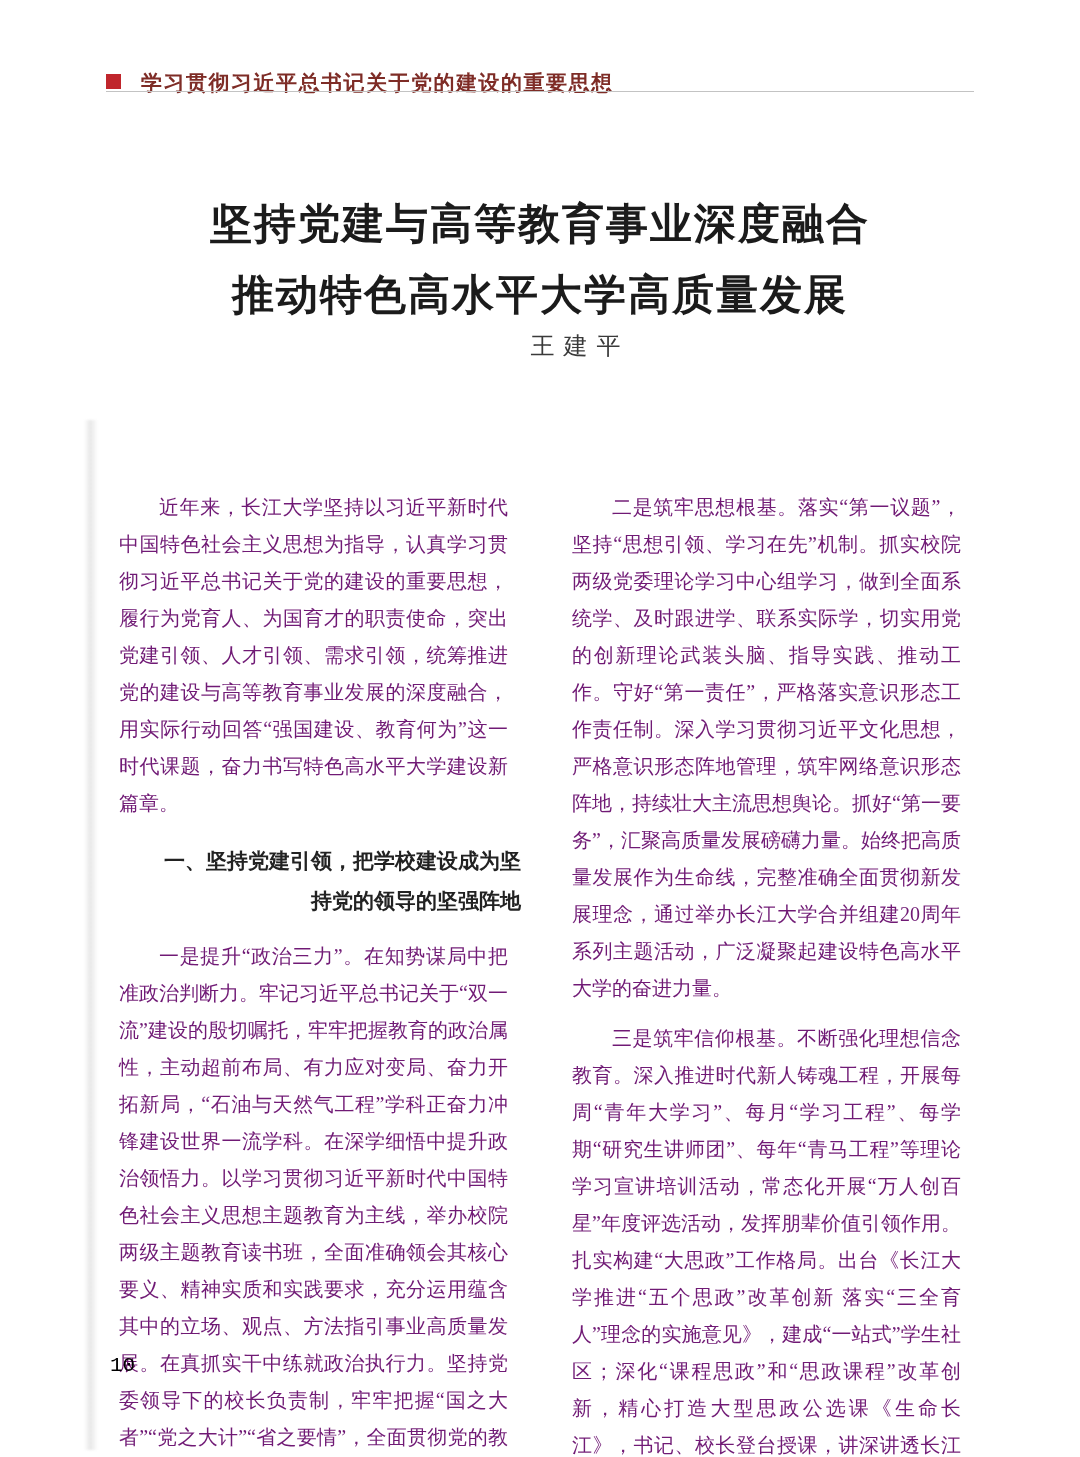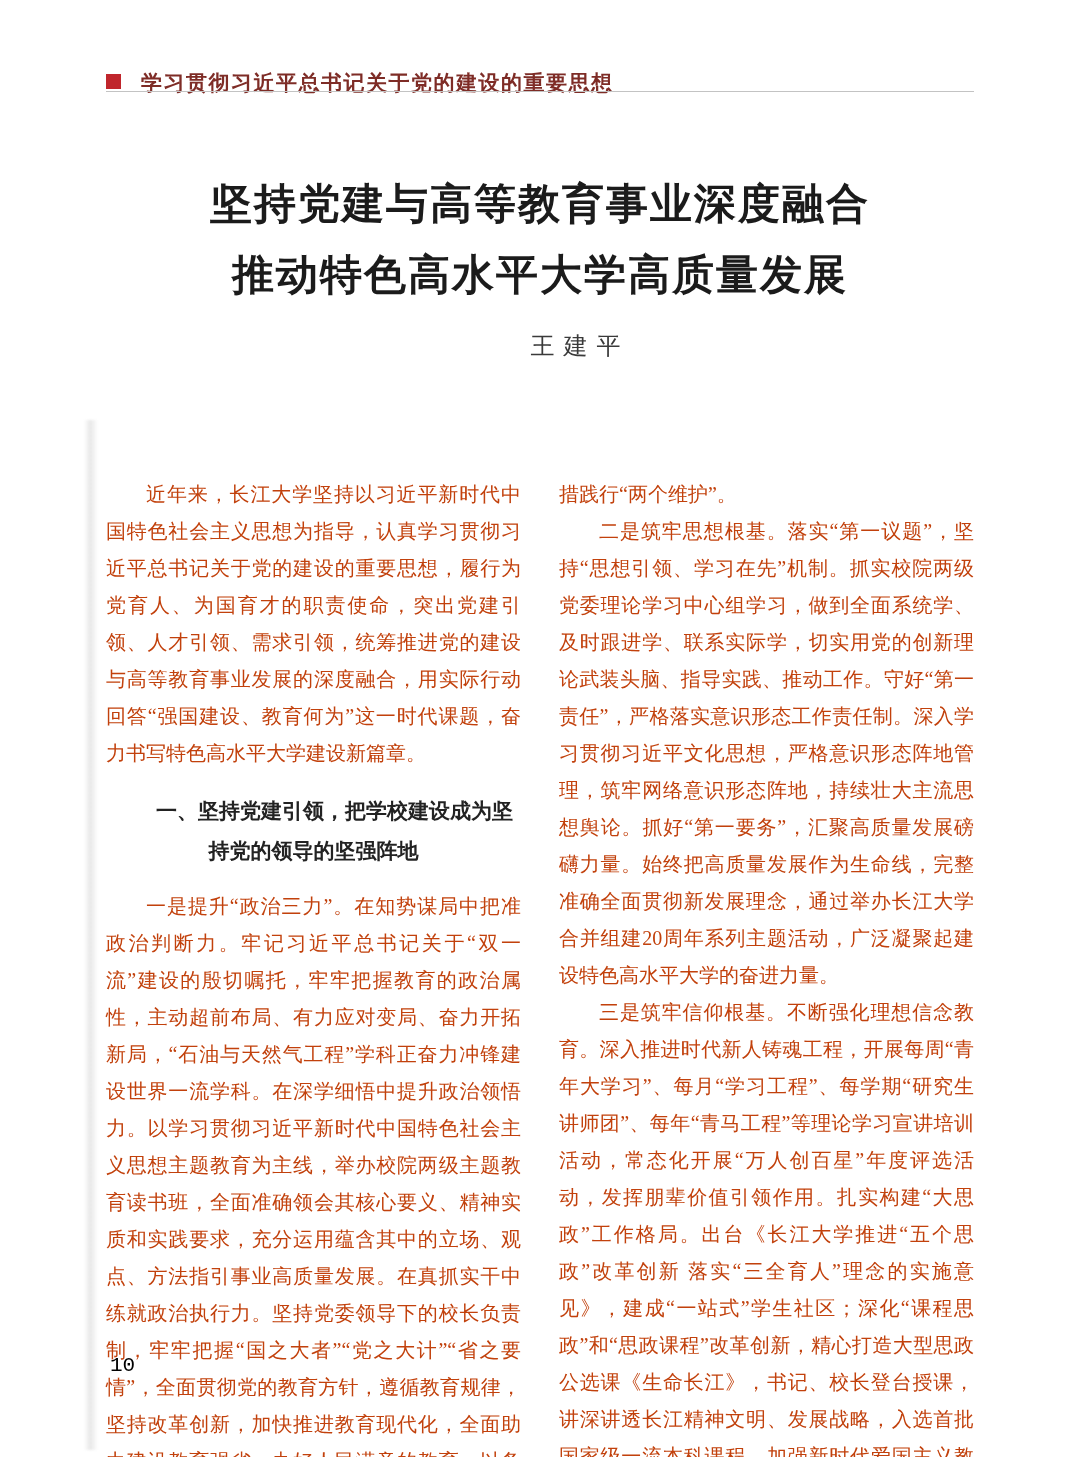--- a/index.html
+++ b/index.html
@@ -43,7 +43,7 @@
 
   
   .article-title {
-    position:absolute; top:140px; left:0; width:1080px;
+    position:absolute; top:160px; left:0; width:1080px;
     text-align:center;
     font-family:"Liberation Sans", sans-serif;
     font-weight:900; font-size:42px; line-height:71px;

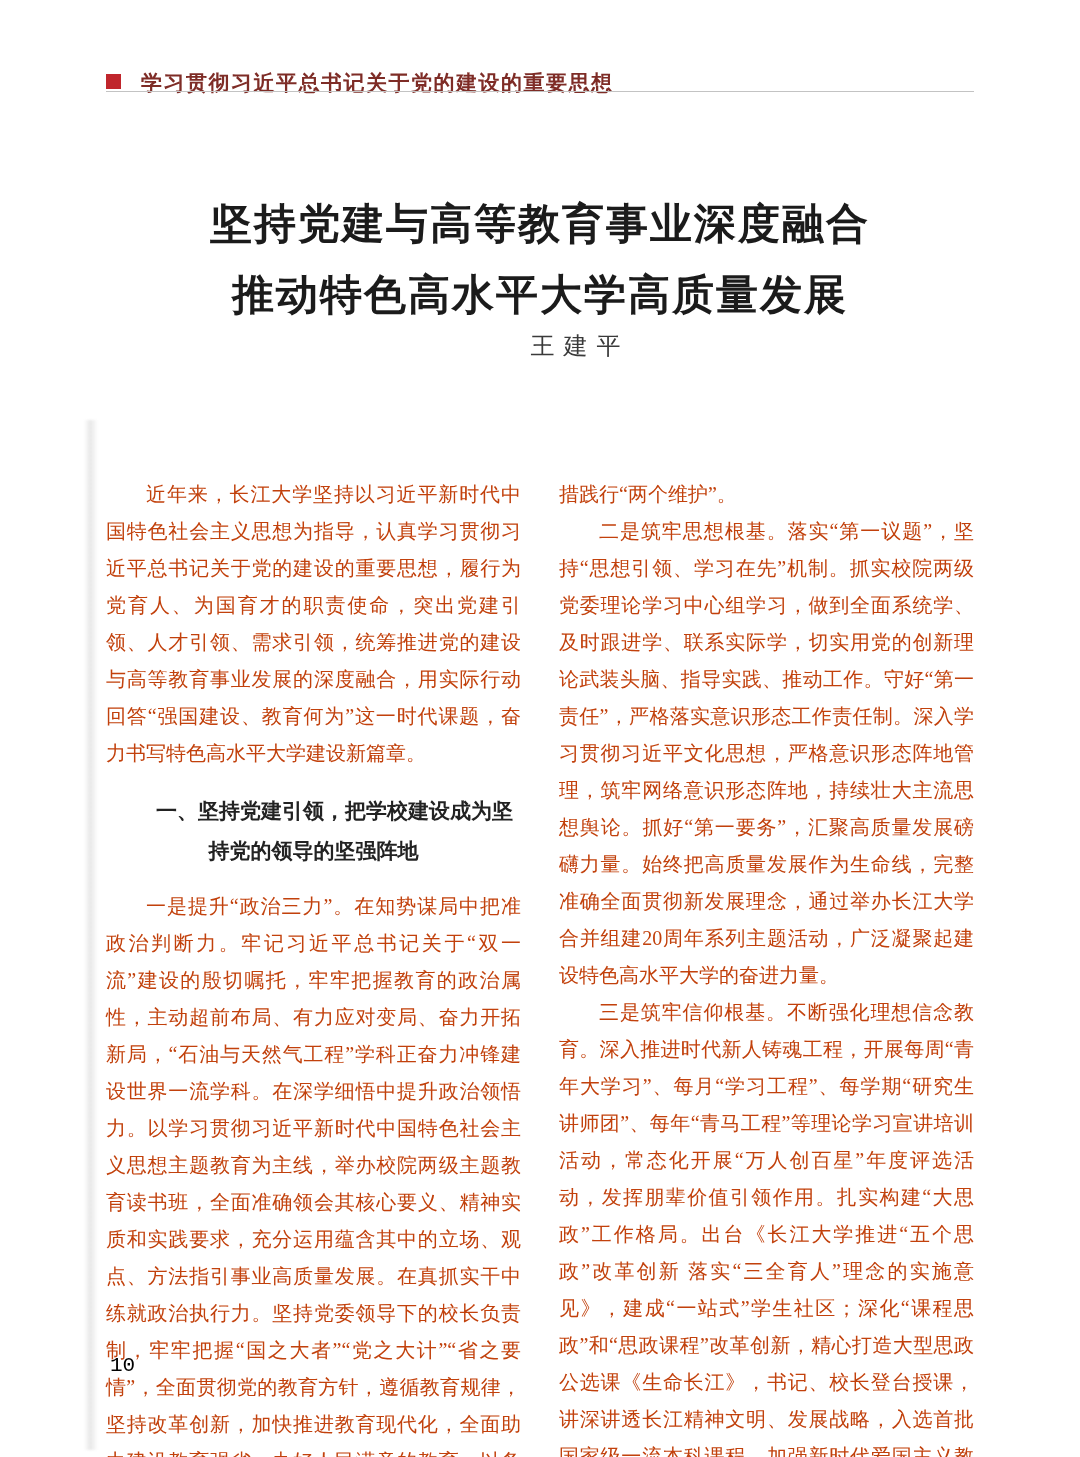--- a/index.html
+++ b/index.html
@@ -64,10 +64,10 @@
   }
   .col { width:415px; }
   .body-p {
-    margin:0;
+    margin:13px;
     font-size:20px; line-height:37px;
     text-align:justify; text-justify:inter-ideograph;
-    color:#c2410c;
+    color:#701a75;
     word-break:break-all;
   }
   .indent { text-indent:2em; }

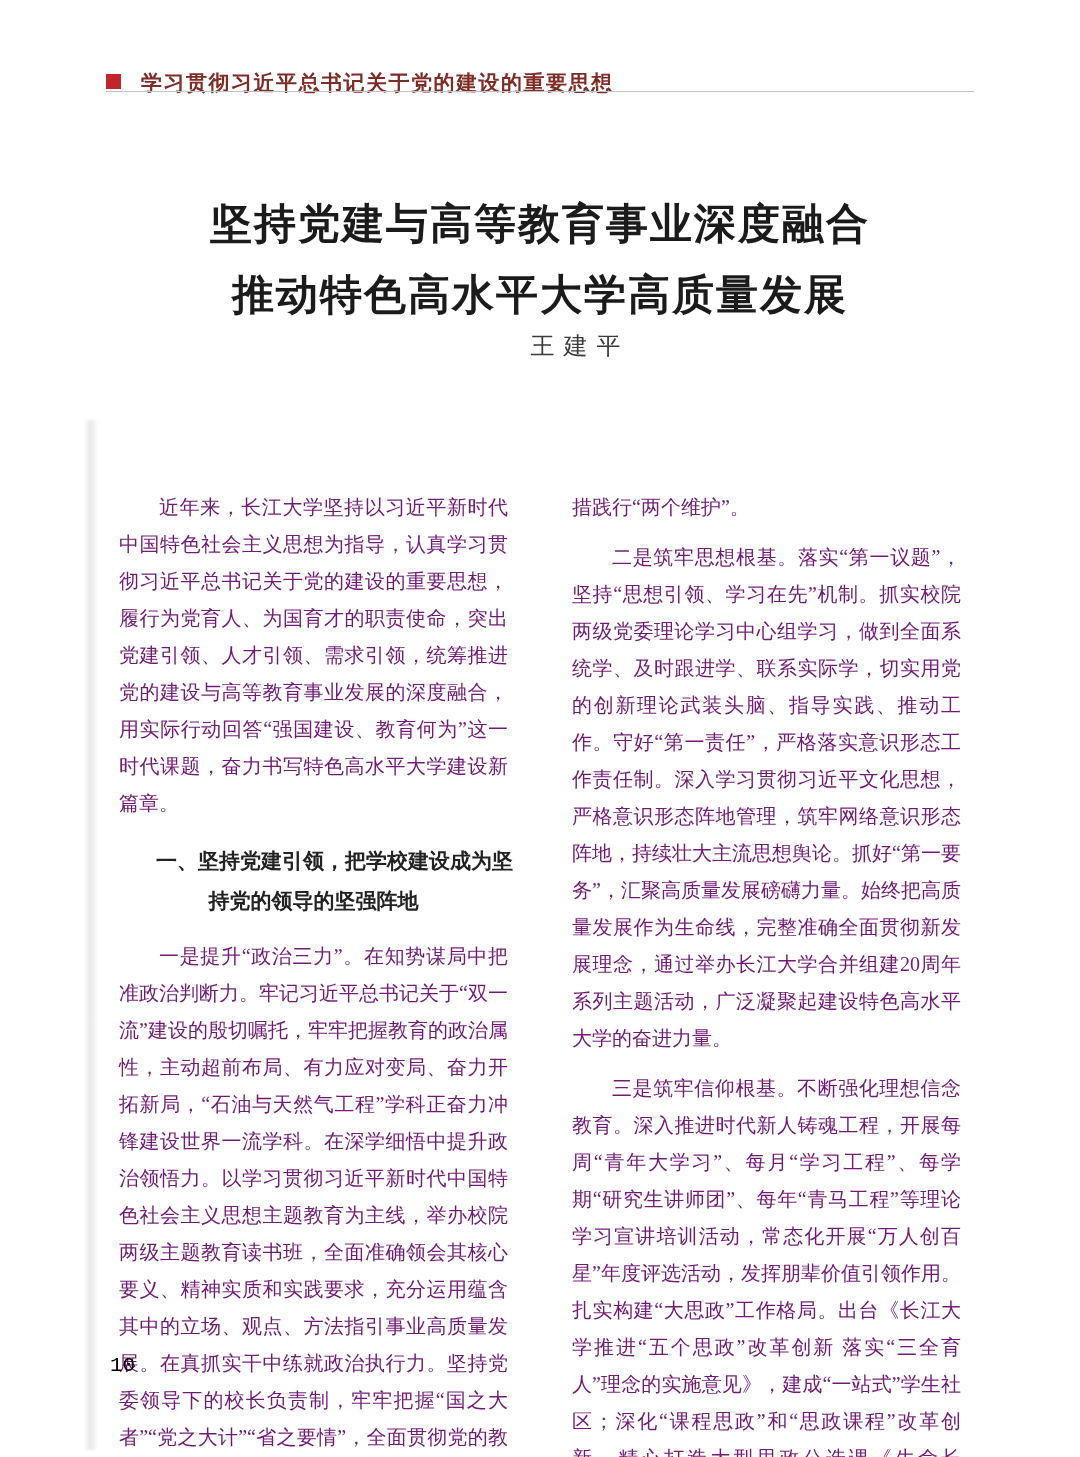--- a/index.html
+++ b/index.html
@@ -109,7 +109,6 @@
     <p class="body-p indent">一是提升“政治三力”。在知势谋局中把准政治判断力。牢记习近平总书记关于“双一流”建设的殷切嘱托，牢牢把握教育的政治属性，主动超前布局、有力应对变局、奋力开拓新局，“石油与天然气工程”学科正奋力冲锋建设世界一流学科。在深学细悟中提升政治领悟力。以学习贯彻习近平新时代中国特色社会主义思想主题教育为主线，举办校院两级主题教育读书班，全面准确领会其核心要义、精神实质和实践要求，充分运用蕴含其中的立场、观点、方法指引事业高质量发展。在真抓实干中练就政治执行力。坚持党委领导下的校长负责制，牢牢把握“国之大者”“党之大计”“省之要情”，全面贯彻党的教育方针，遵循教育规律，坚持改革创新，加快推进教育现代化，全面助力建设教育强省，办好人民满意的教育，以务实举</p>
   </div>
   <div class="col">
-    <p class="body-p">措践行“两个维护”。</p>
     <p class="body-p indent">二是筑牢思想根基。落实“第一议题”，坚持“思想引领、学习在先”机制。抓实校院两级党委理论学习中心组学习，做到全面系统学、及时跟进学、联系实际学，切实用党的创新理论武装头脑、指导实践、推动工作。守好“第一责任”，严格落实意识形态工作责任制。深入学习贯彻习近平文化思想，严格意识形态阵地管理，筑牢网络意识形态阵地，持续壮大主流思想舆论。抓好“第一要务”，汇聚高质量发展磅礴力量。始终把高质量发展作为生命线，完整准确全面贯彻新发展理念，通过举办长江大学合并组建20周年系列主题活动，广泛凝聚起建设特色高水平大学的奋进力量。</p>
     <p class="body-p indent">三是筑牢信仰根基。不断强化理想信念教育。深入推进时代新人铸魂工程，开展每周“青年大学习”、每月“学习工程”、每学期“研究生讲师团”、每年“青马工程”等理论学习宣讲培训活动，常态化开展“万人创百星”年度评选活动，发挥朋辈价值引领作用。扎实构建“大思政”工作格局。出台《长江大学推进“五个思政”改革创新 落实“三全育人”理念的实施意见》，建成“一站式”学生社区；深化“课程思政”和“思政课程”改革创新，精心打造大型思政公选课《生命长江》，书记、校长登台授课，讲深讲透长江精神文明、发展战略，入选首批国家级一流本科课程。加强新时代爱国主义教育。认真贯彻落实爱国主义教育法，坚持每周一和重大纪念日举行升旗仪式，全覆盖组织</p>
   </div>

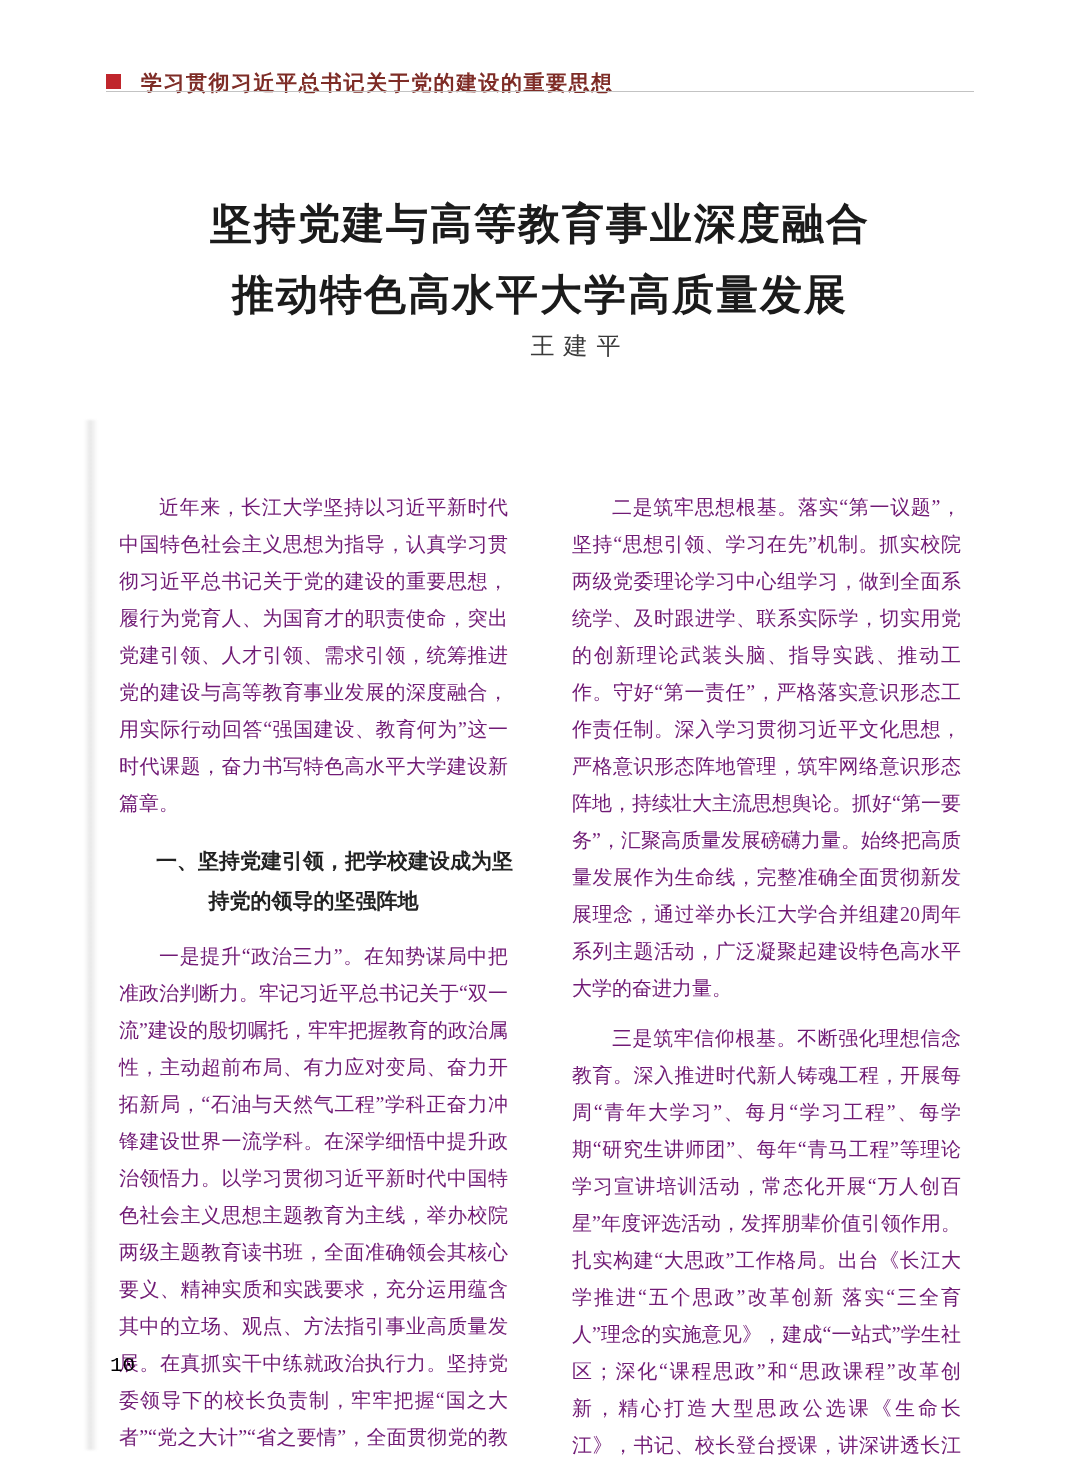--- a/index.html
+++ b/index.html
@@ -75,7 +75,7 @@
     margin:19px 0 17px 0;
     font-family:"Liberation Sans", sans-serif;
     font-weight:bold; font-size:21px; line-height:40px;
-    text-indent:2em; text-align:center;
+    text-indent:2em; text-align:right;
     color:#222222;
     word-break:break-all;
   }

